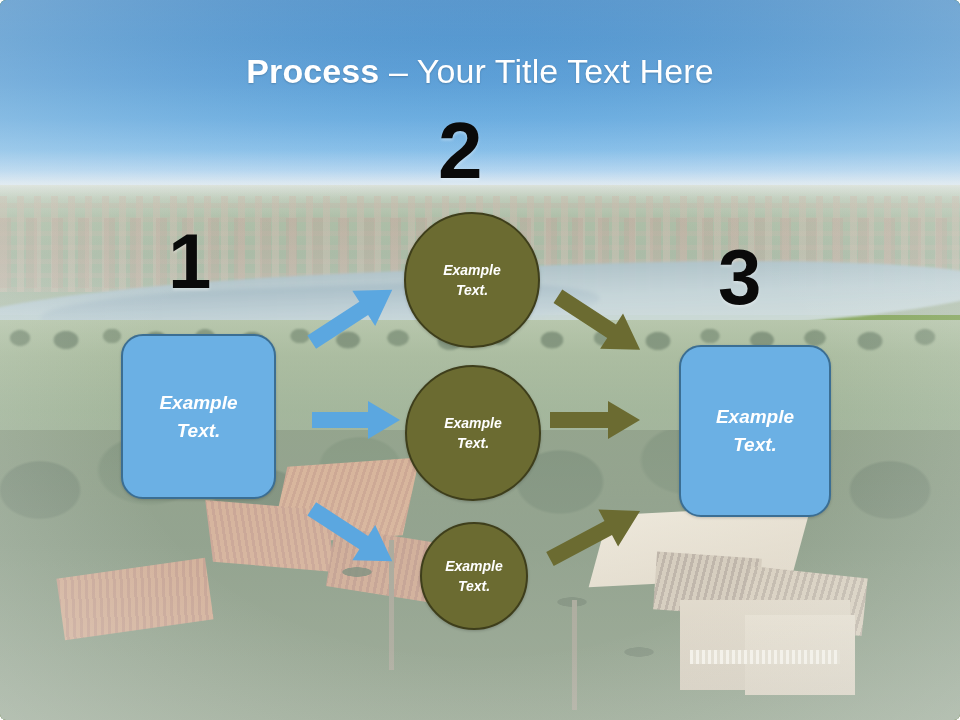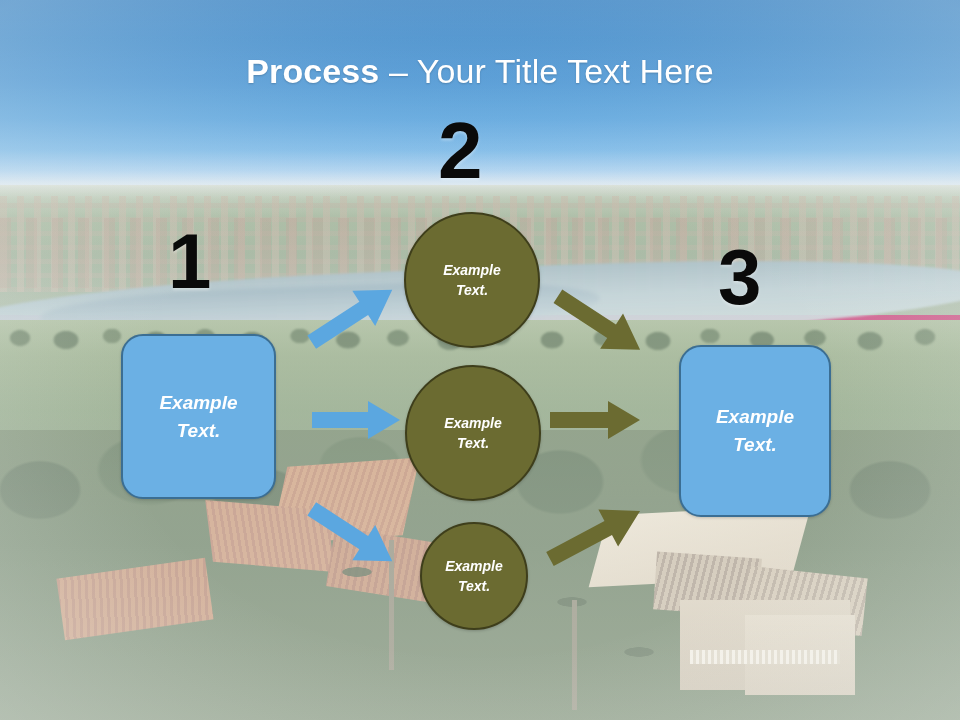--- a/index.html
+++ b/index.html
@@ -13,7 +13,8 @@
     height: 720px;
     overflow: hidden;
     font-family: "Liberation Sans", sans-serif;
-    background: #be185d;
+    background: #4d7c0f;
+    border-radius: 6px;
   }
 
   

